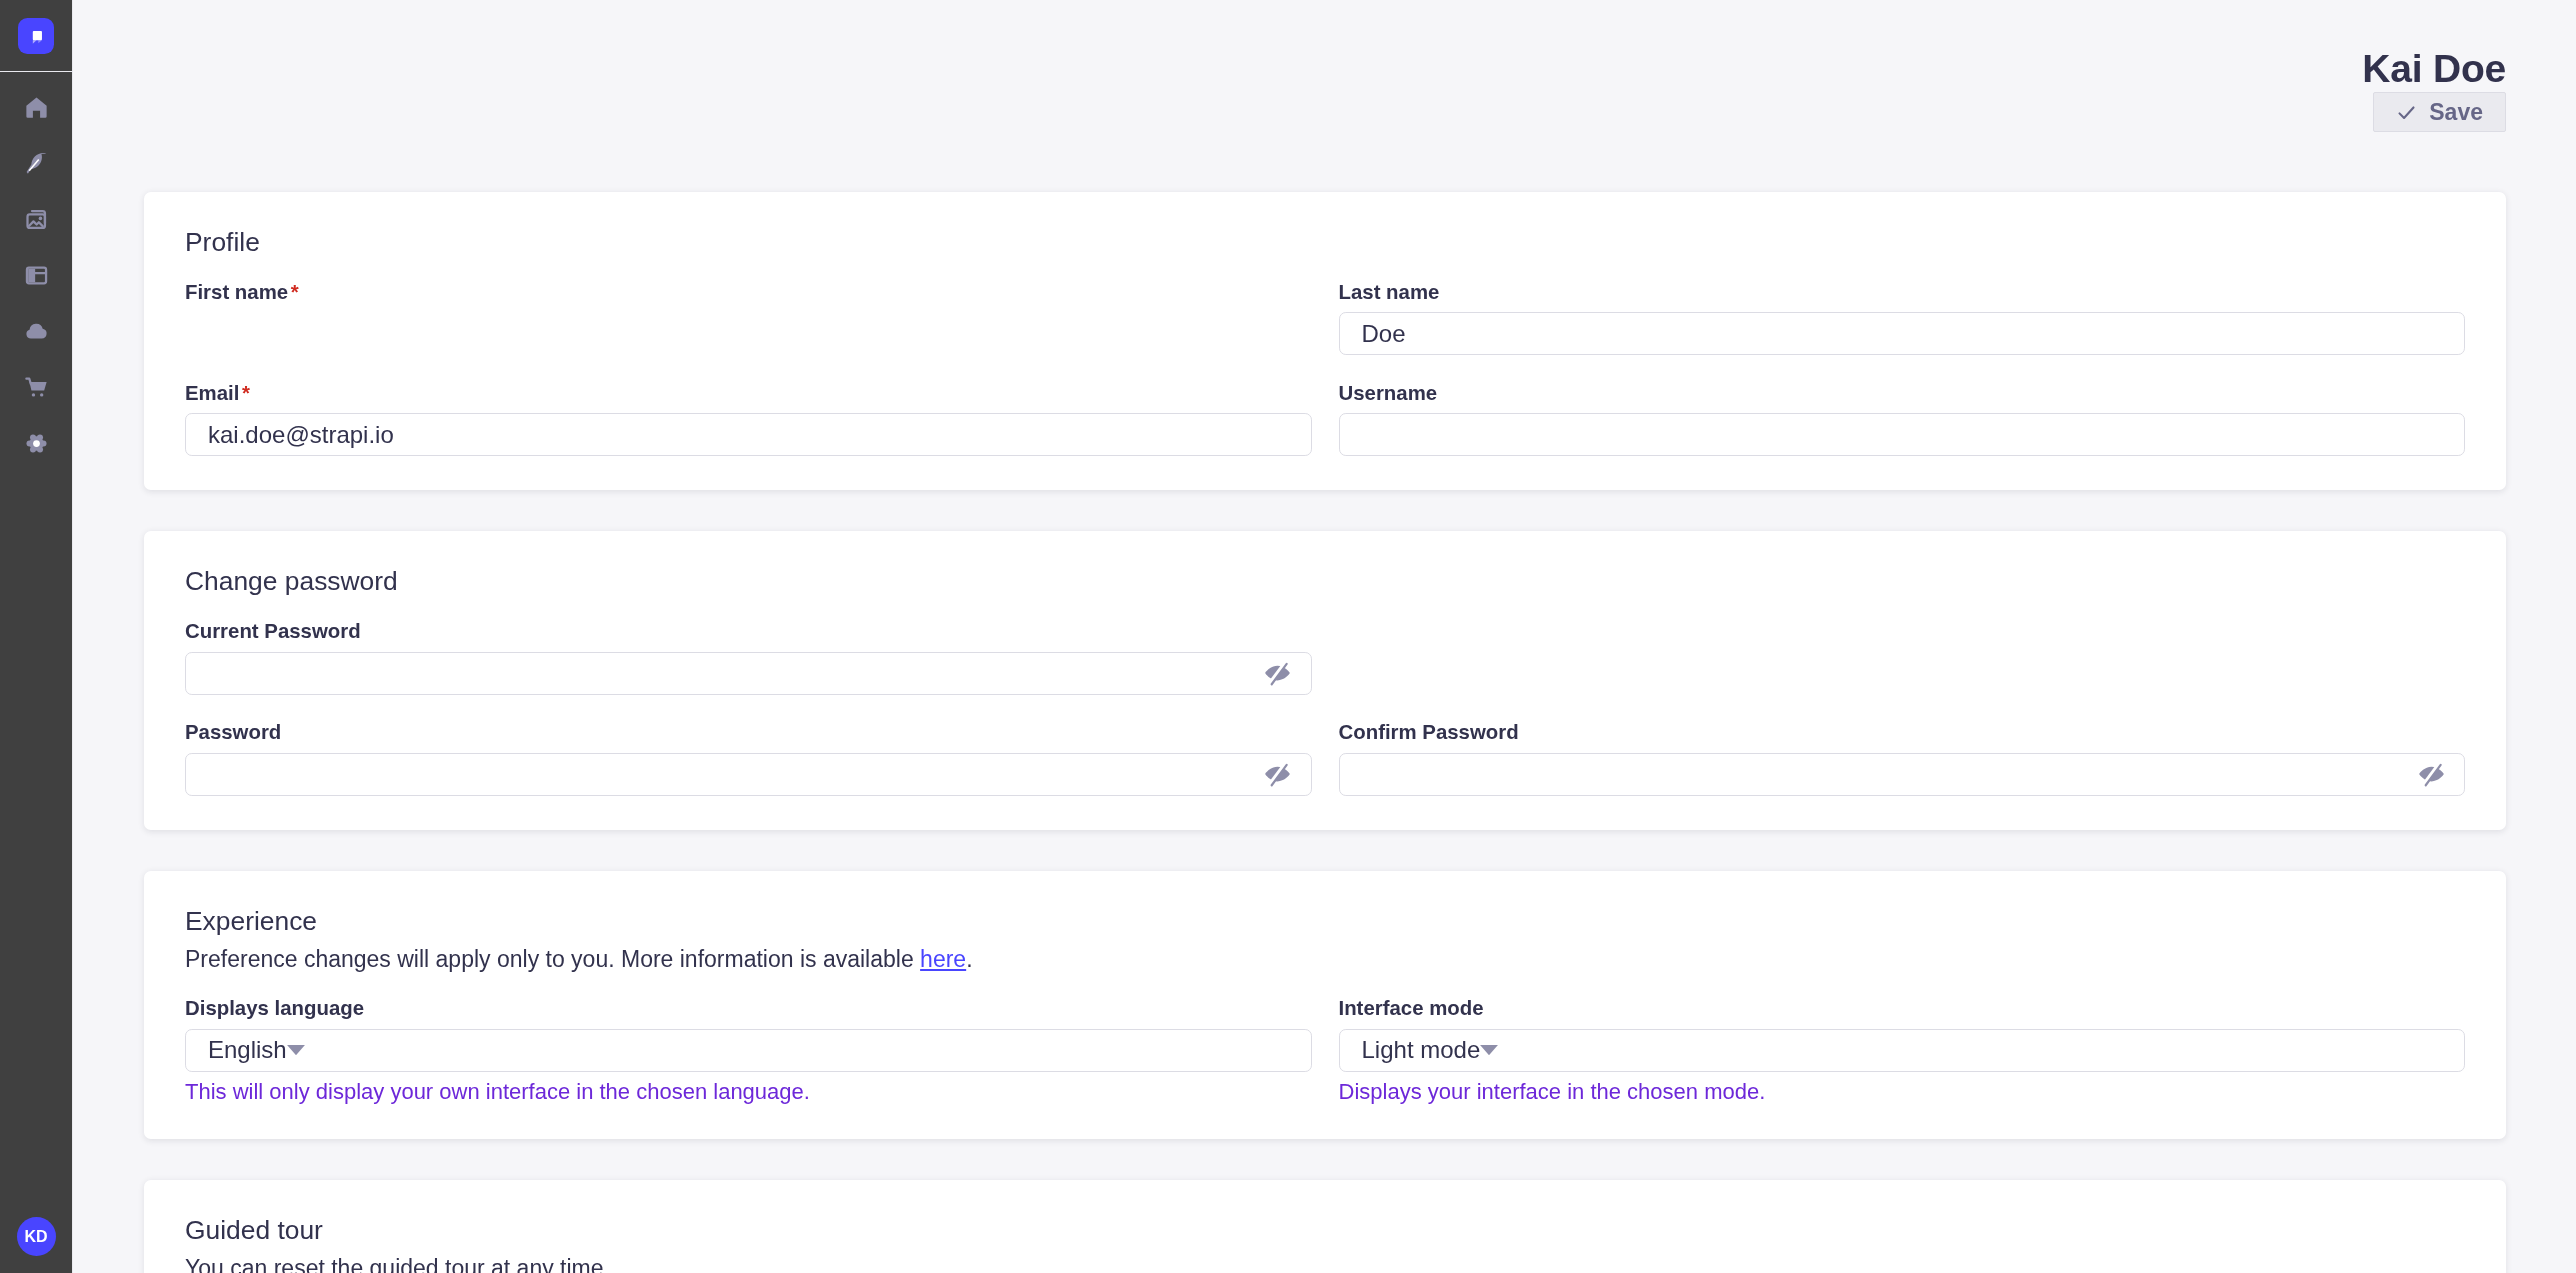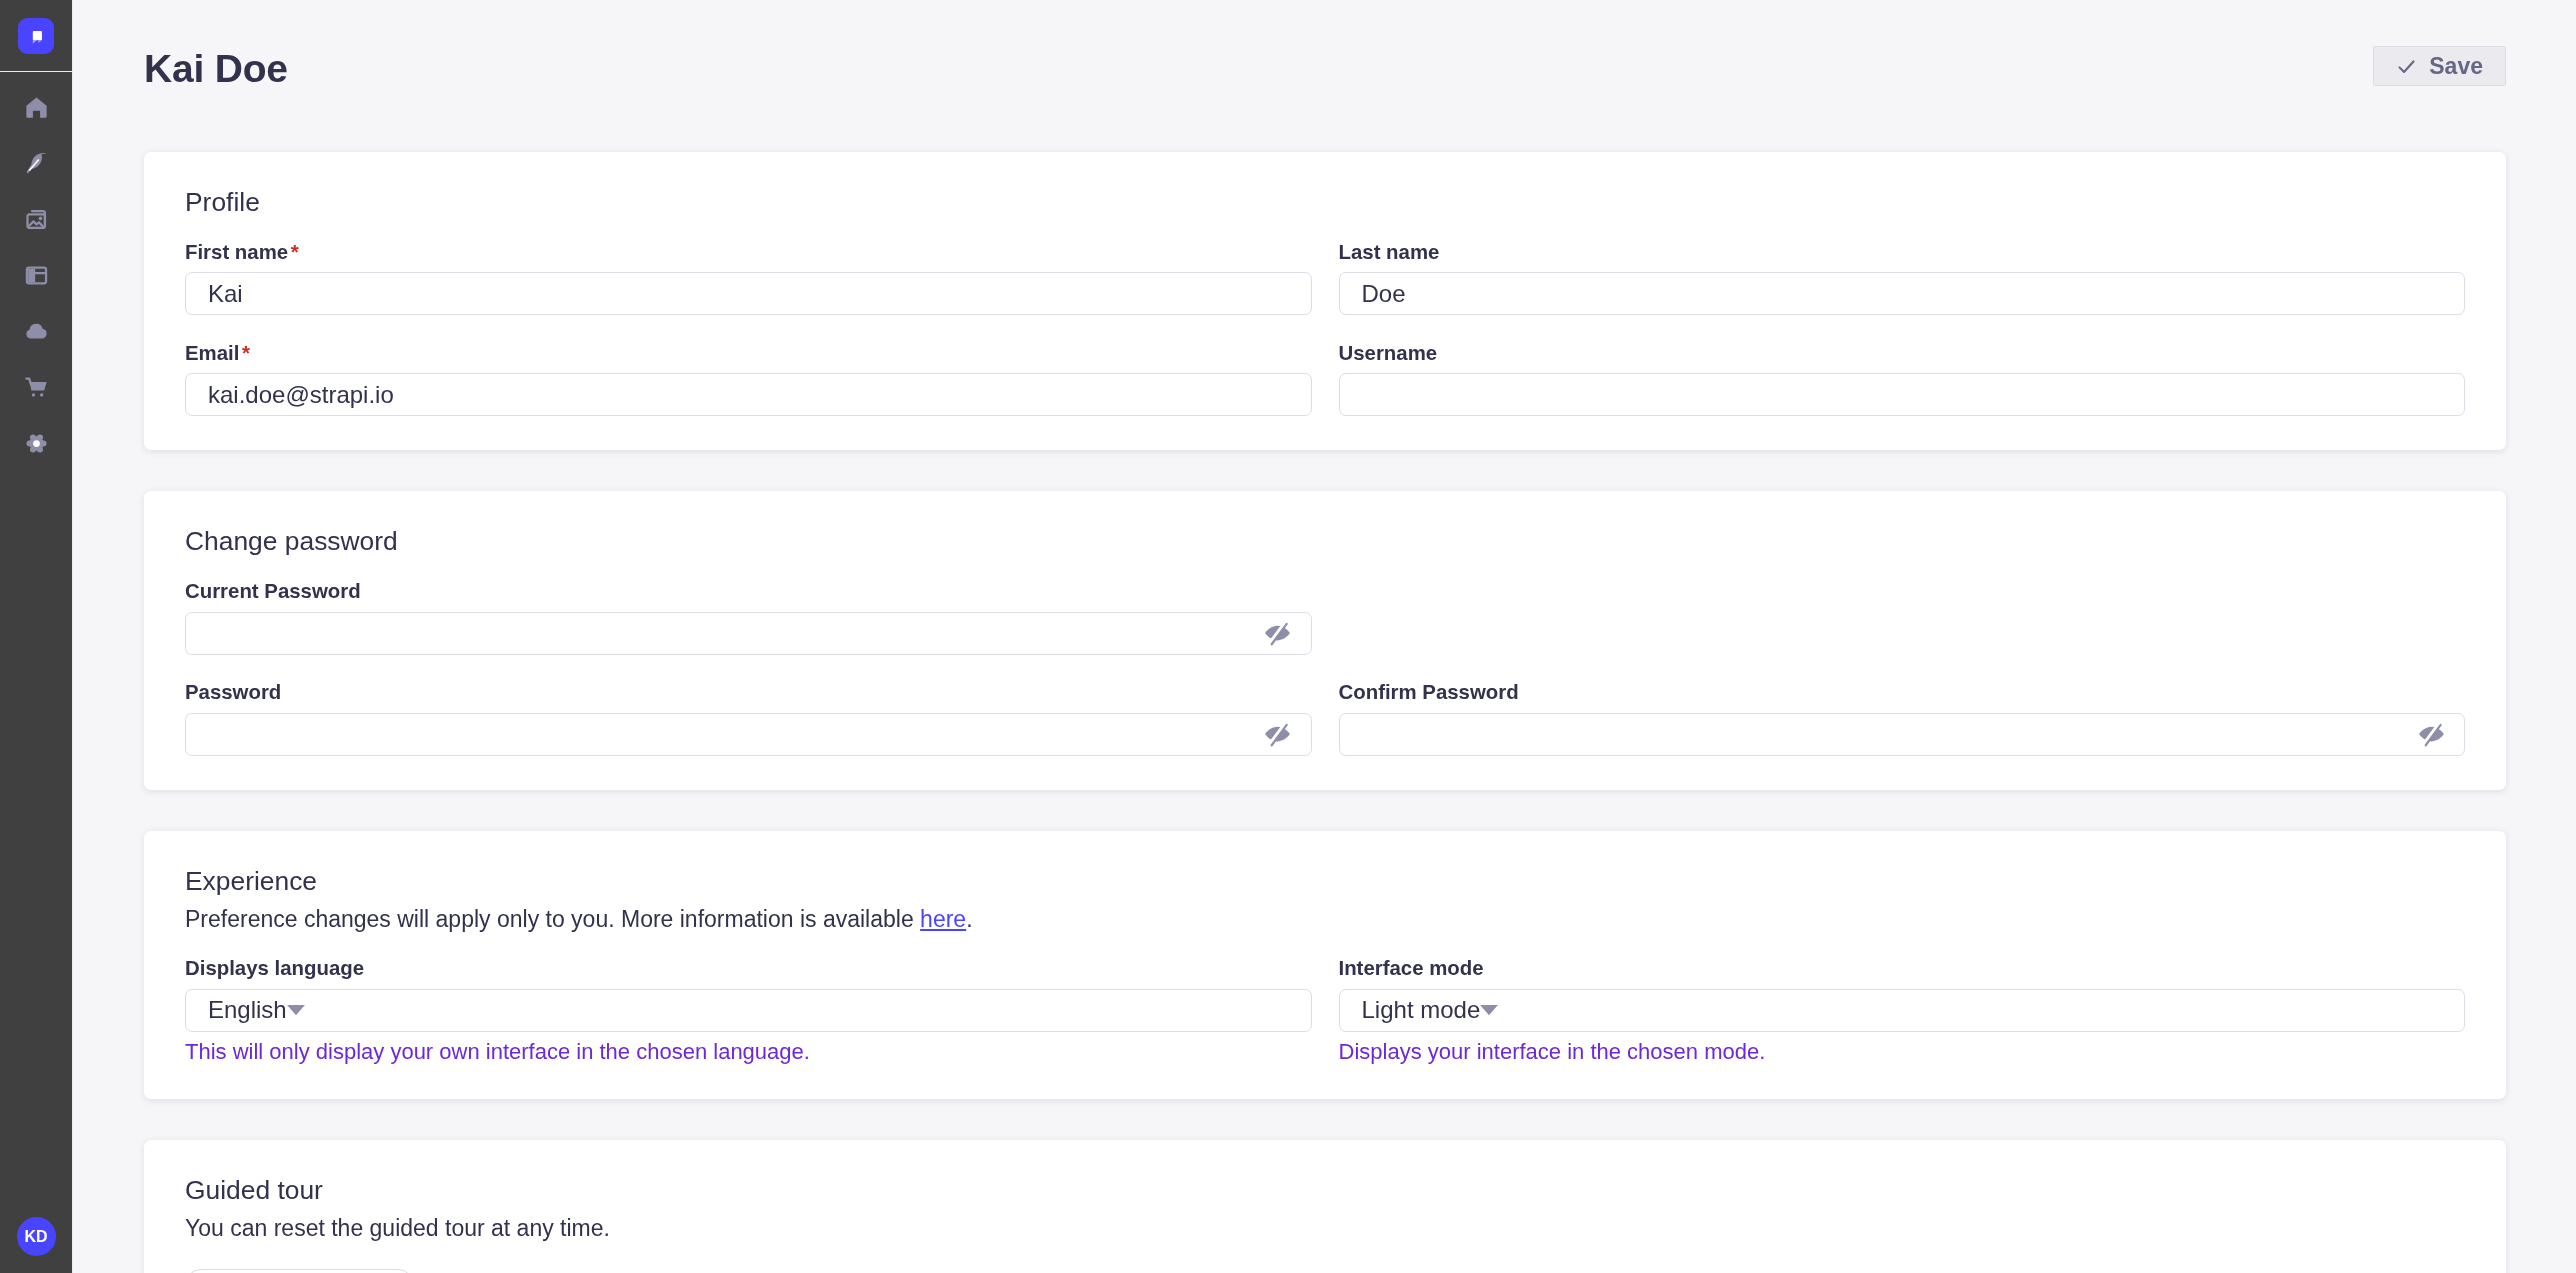--- a/index.html
+++ b/index.html
@@ -42,7 +42,7 @@
   
   .main { flex:1; display:flex; flex-direction:column; padding:0 70px 0 71px; }
   .page-header {
-    margin-top:46px; display:flex; align-items:flex-start; justify-content:space-between;
+    margin-top:46px; display:flex; align-items:flex-end; justify-content:space-between;flex-direction:column;
   }
   .page-title { font-size:39px; line-height:46px; font-weight:700; color:#32324D; letter-spacing:-0.2px; }
   .save-btn {

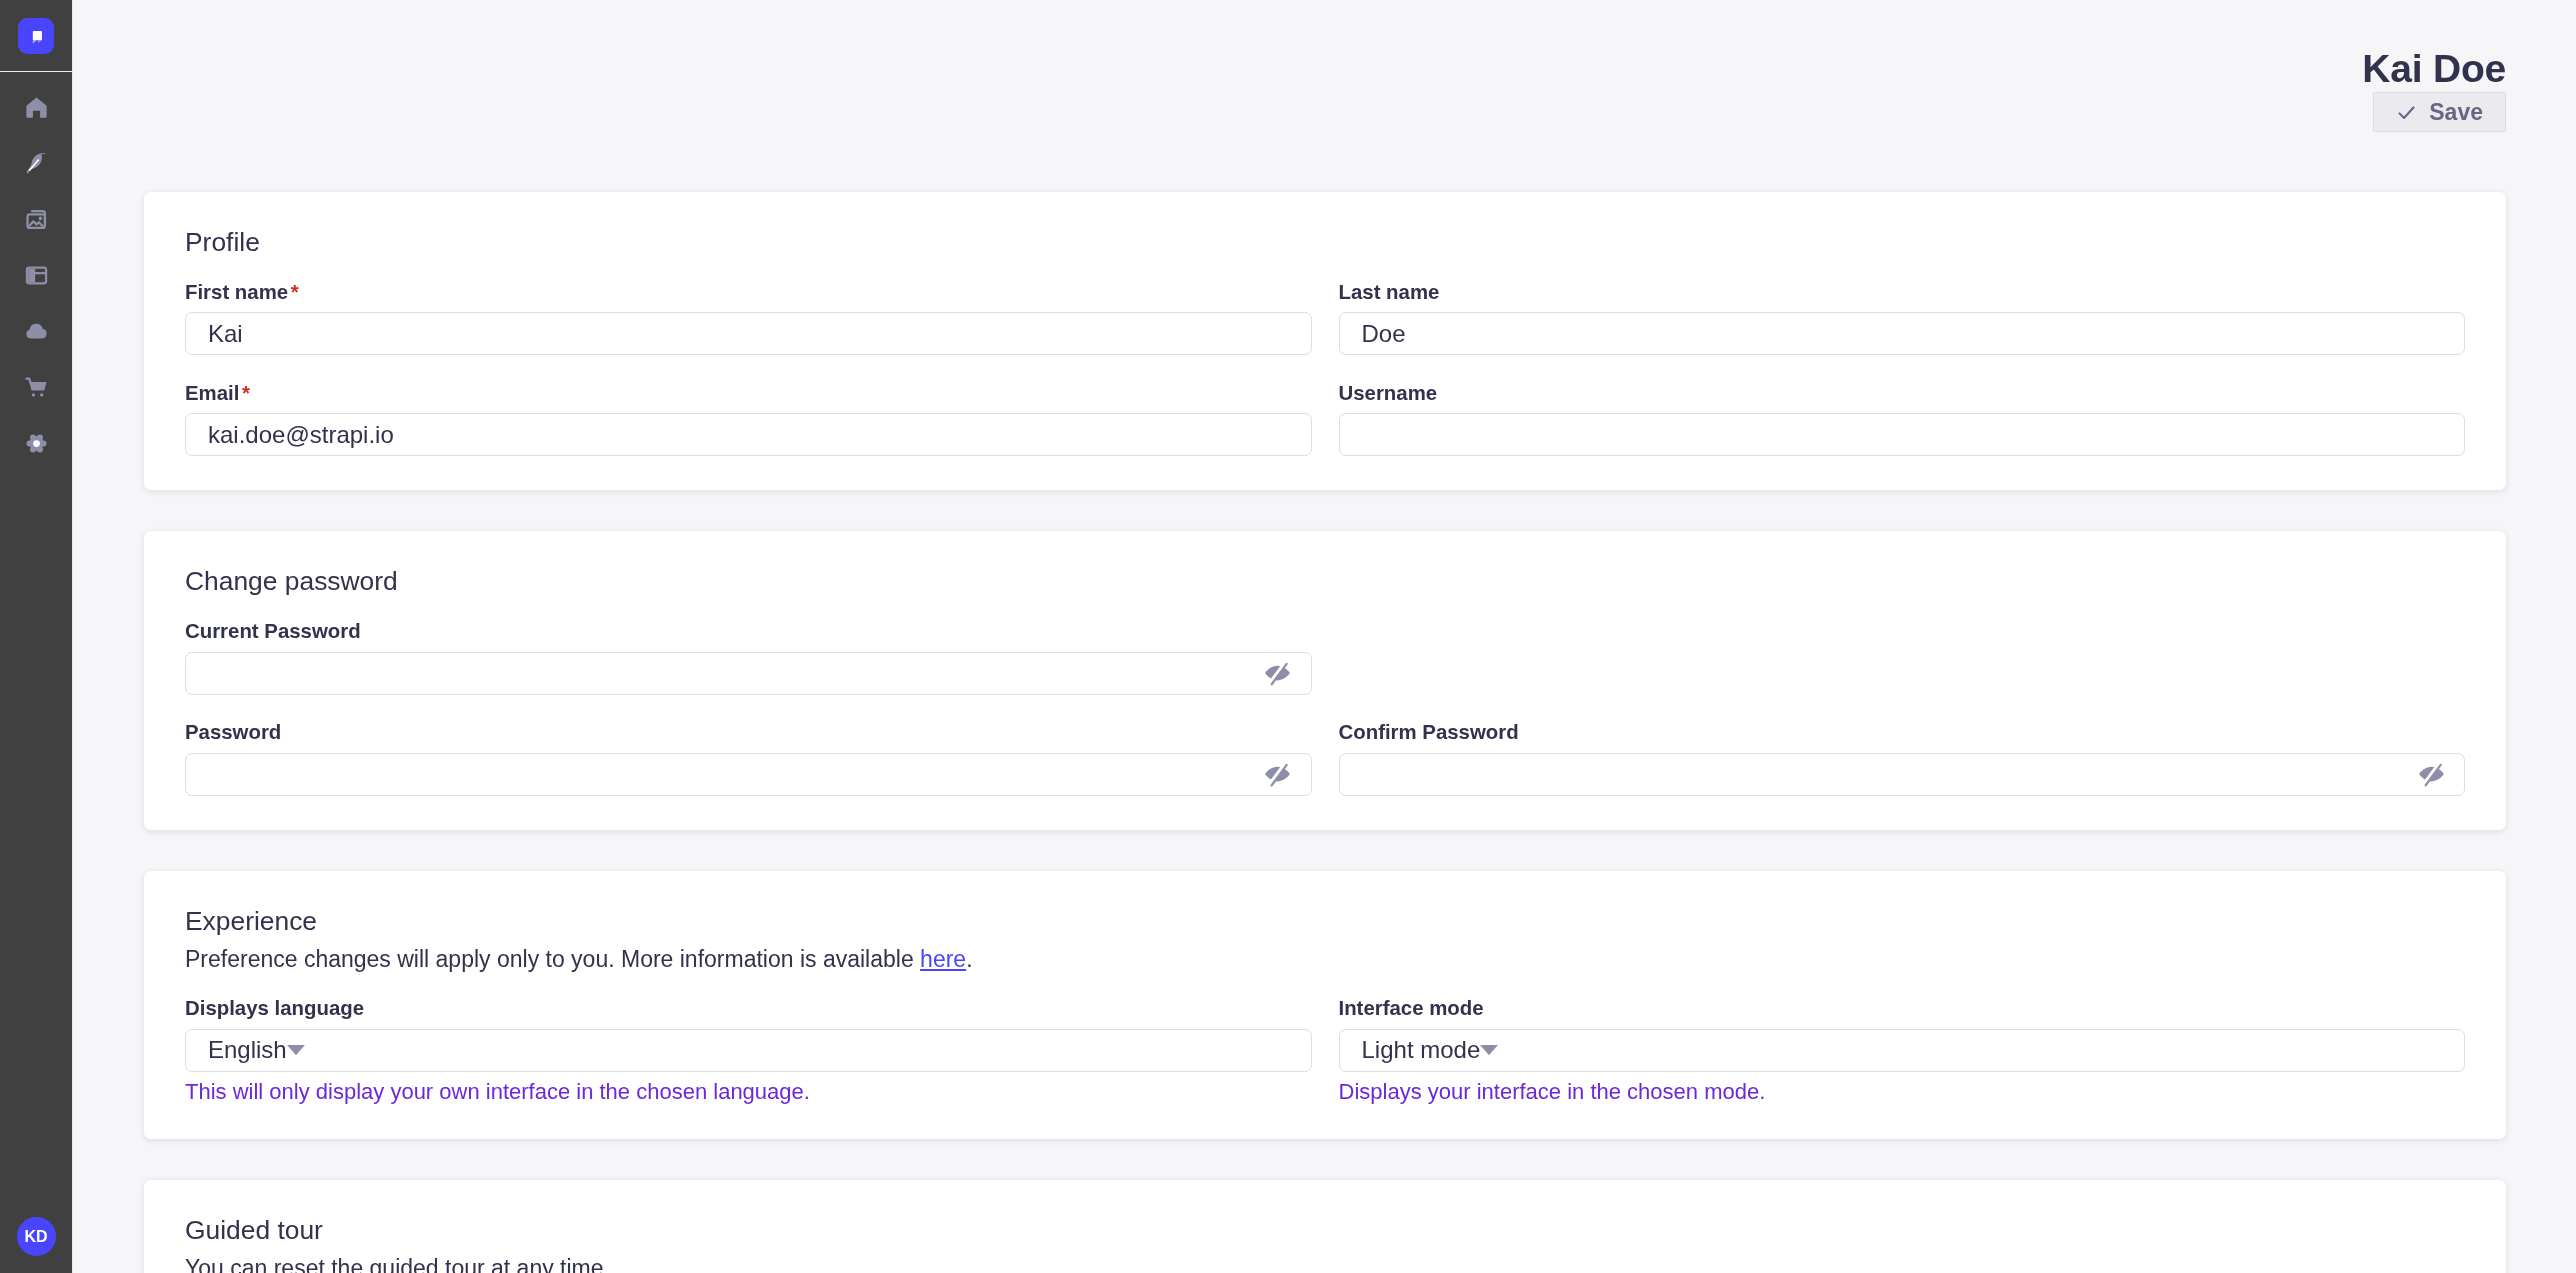--- a/index.html
+++ b/index.html
@@ -192,7 +192,6 @@
         <div class="grid">
           <div>
             <label class="field-label"><span>First name</span><span class="req">*</span></label>
-            <input class="text-input" type="text" value="Kai" style="">
           </div>
           <div>
             <label class="field-label">Last name</label>

